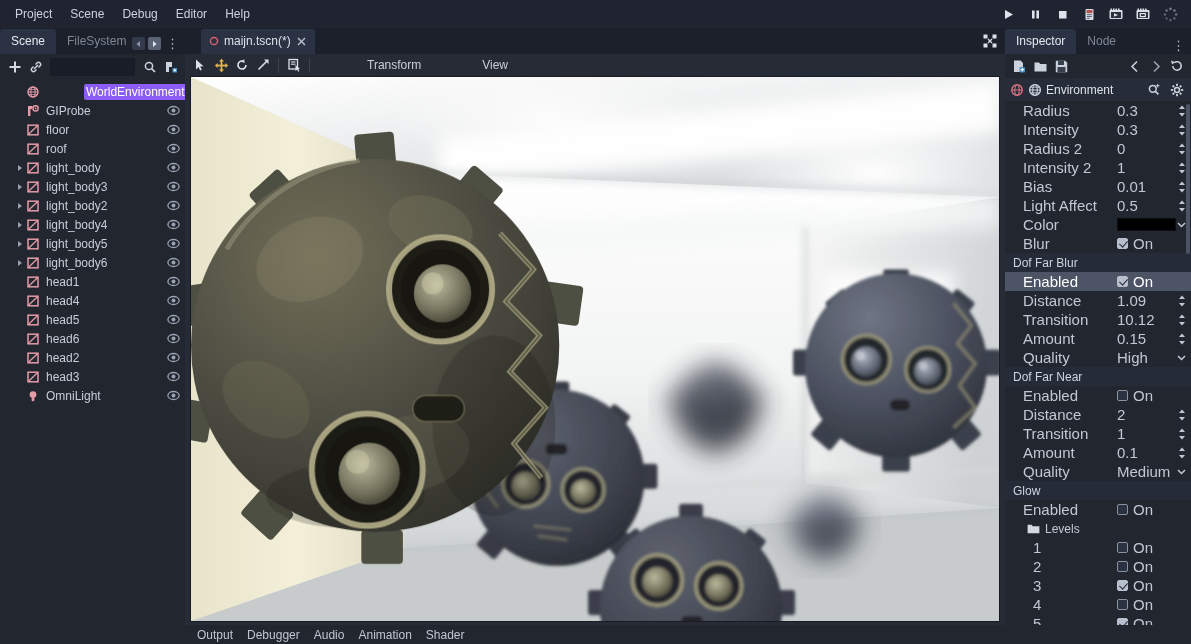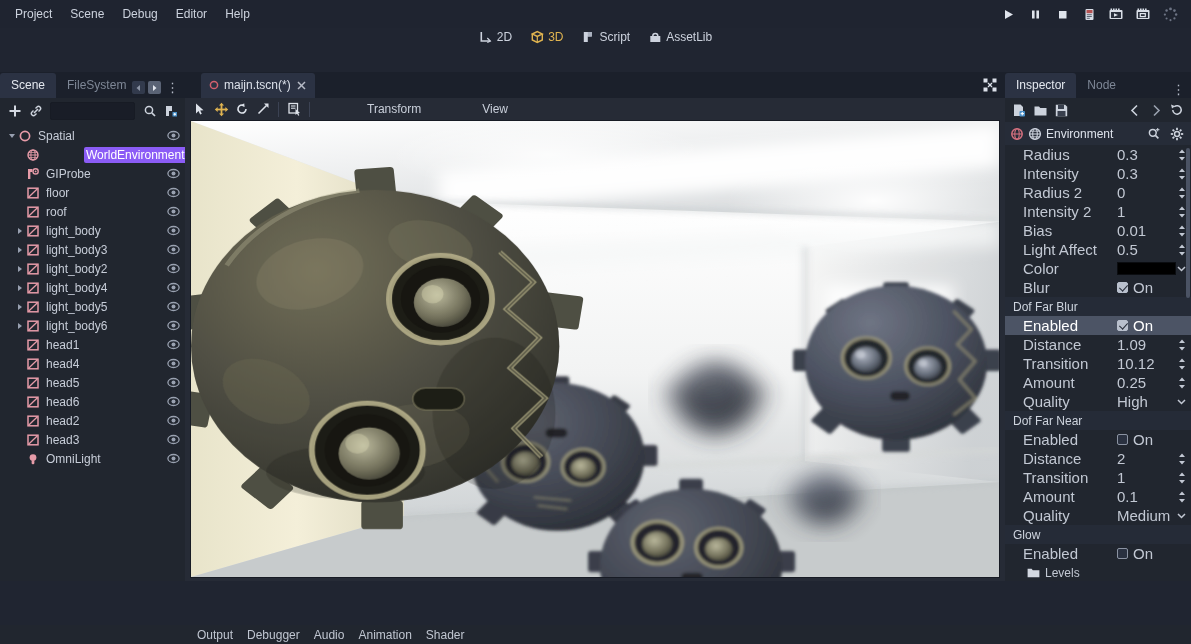--- a/index.html
+++ b/index.html
@@ -11,7 +11,7 @@
     color: #c3c9d4;
     overflow: hidden;
   }
-  #app { position: relative; width: 1191px; height: 644px; display: flex; flex-direction: column; gap: 44px; }
+  #app { position: relative; width: 1191px; height: 644px; display: flex; flex-direction: column; }
 
   
   .menubar {

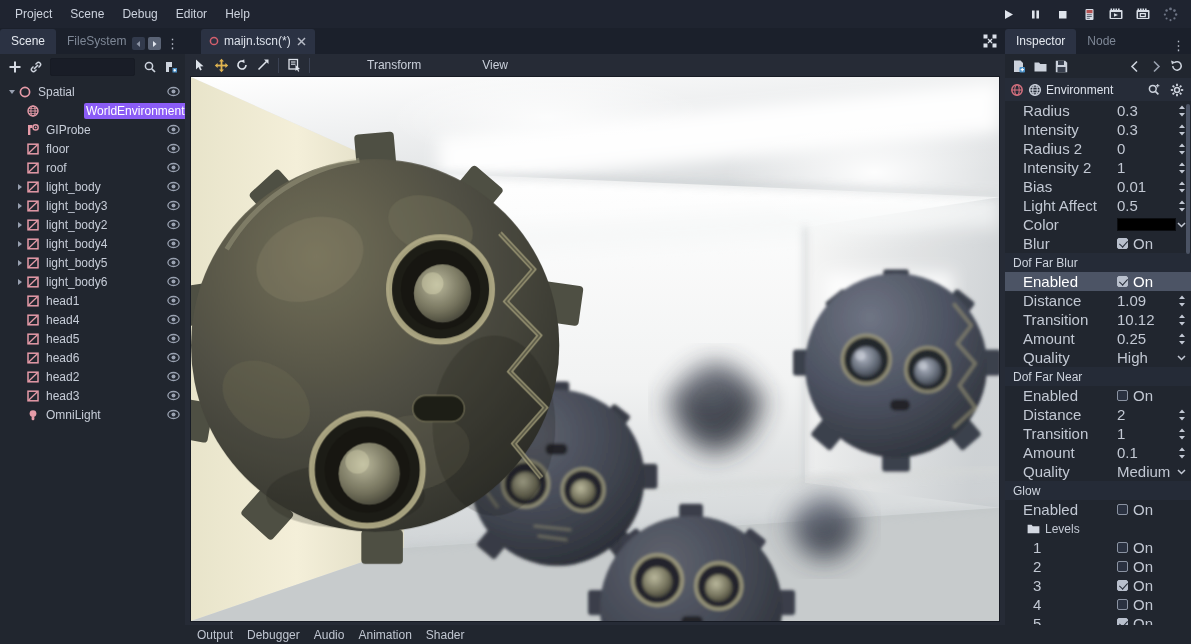--- a/index.html
+++ b/index.html
@@ -379,24 +379,6 @@
       </div>
 
       <div class="tree" id="scene-tree">
-          <div class="tree-row">
-            <span style="width:6px;flex:0 0 6px"></span>
-            <span class="tw">
-              <i class="arrow open"></i>
-            </span>
-            <span class="node-ico">
-              <svg width="14" height="14" viewBox="0 0 14 14">
-                <circle cx="7" cy="7" r="4.6" fill="none" stroke="#e69ba8" stroke-width="1.7"></circle>
-              </svg>
-            </span>
-            <span class="row-label">Spatial</span>
-            <span class="eye">
-              <svg width="15" height="15" viewBox="0 0 15 15">
-      <ellipse cx="7.5" cy="7.5" rx="5.6" ry="4" fill="none" stroke="#9aa2b1" stroke-width="1.3"></ellipse>
-      <circle cx="7.5" cy="7.5" r="2" fill="#9aa2b1"></circle>
-              </svg>
-            </span>
-          </div>
           <div class="tree-row selected">
             <span style="width:14px;flex:0 0 14px"></span>
             <span class="tw"></span>

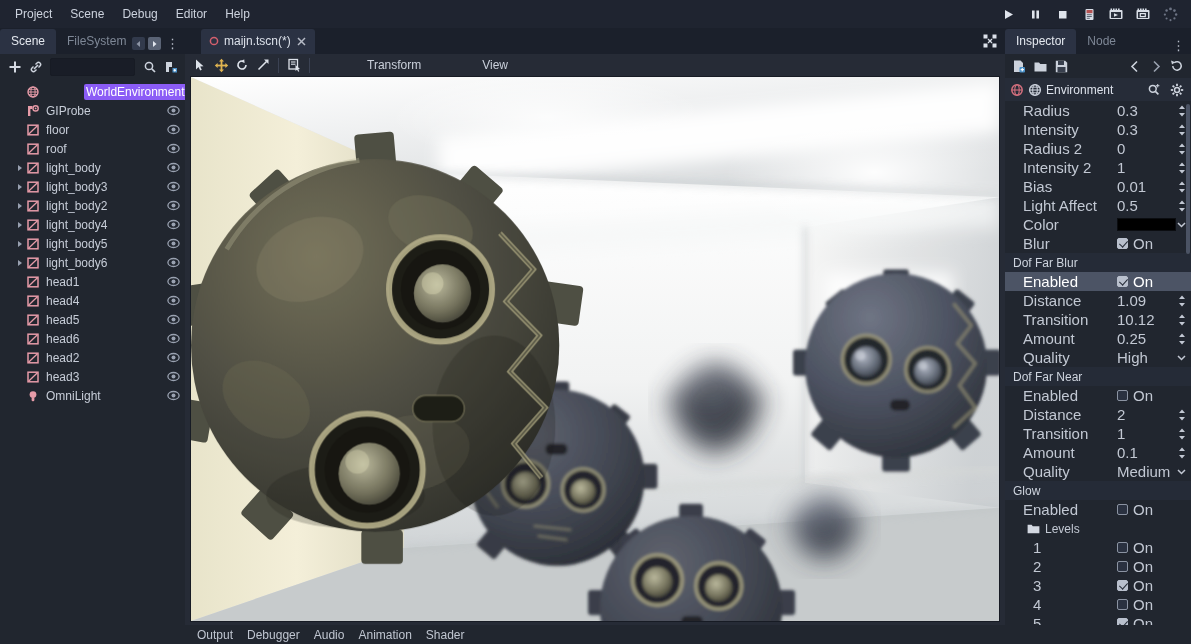--- a/index.html
+++ b/index.html
@@ -1251,7 +1251,7 @@
           <div class="prop-row">
             <span class="pname">Amount</span>
             <span class="pval">
-              <span class="num">0.25</span>
+              <span class="num">0.15</span>
               <span class="spin">
       <svg width="10" height="14" viewBox="0 0 10 14">
         <polygon points="5,1.5 8,5 2,5" fill="#c2c8d3"></polygon>

